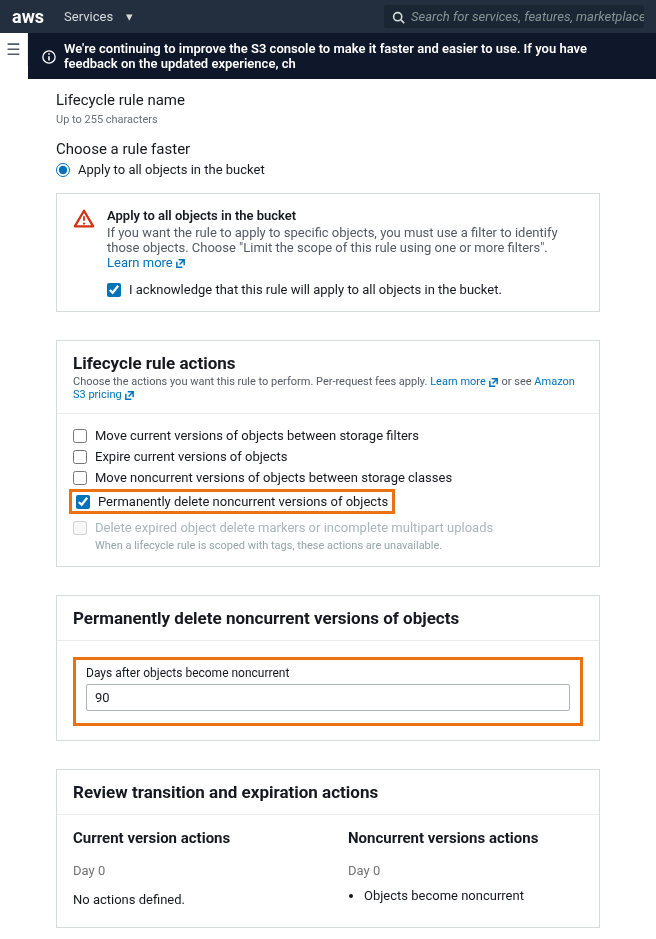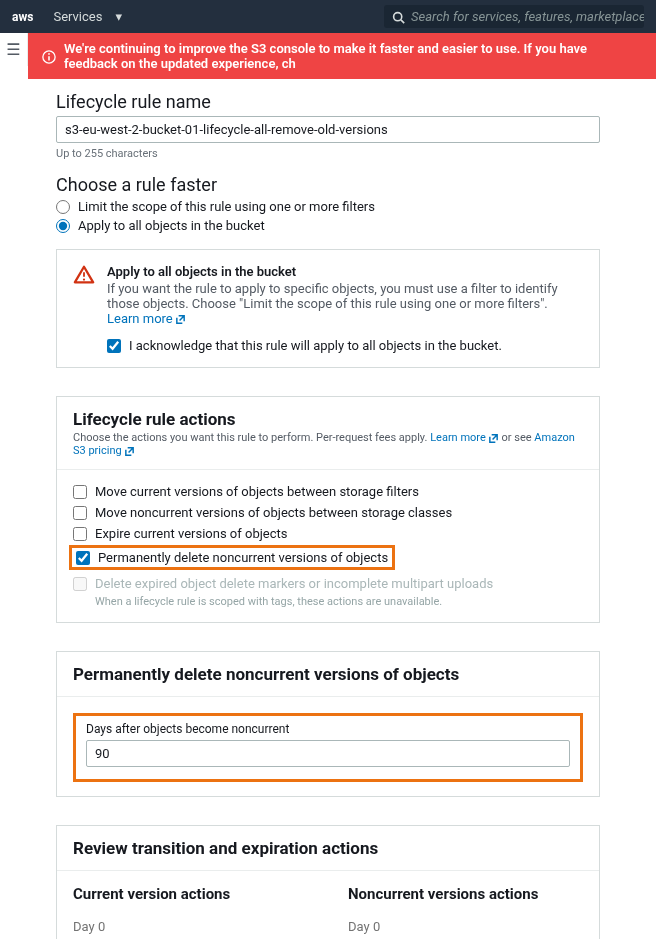--- a/index.html
+++ b/index.html
@@ -5,7 +5,7 @@
 * { box-sizing: border-box; margin: 0; padding: 0; font-family: "Amazon Ember", -apple-system, BlinkMacSystemFont, "Segoe UI", Roboto, Helvetica, Arial, sans-serif; }
 body { background: #fff; color: #16191f; font-size: 13px; }
 .topbar { background: #232f3e; height: 33px; display: flex; align-items: center; padding: 0 12px; gap: 20px; }
-.topbar .aws-logo { color: #fff; font-weight: bold; font-size: 12px; display: flex; align-items: baseline; }
+.topbar .aws-logo { color: #fff; font-weight: bold; font-size: 18px; display: flex; align-items: baseline; }
 .topbar .services { color: #d5dbdb; font-size: 13px; cursor: pointer; display: flex; align-items: center; gap: 13px;}
 .topbar .search { margin-left: auto; display: flex; align-items: center; background: #1a2633; border-radius: 3px; padding: 4px 8px; width: 260px; color: #879596; gap: 6px; font-style: italic; font-size: 13px; overflow: hidden; white-space: nowrap;}
 .subbar { display: flex; align-items: stretch; }

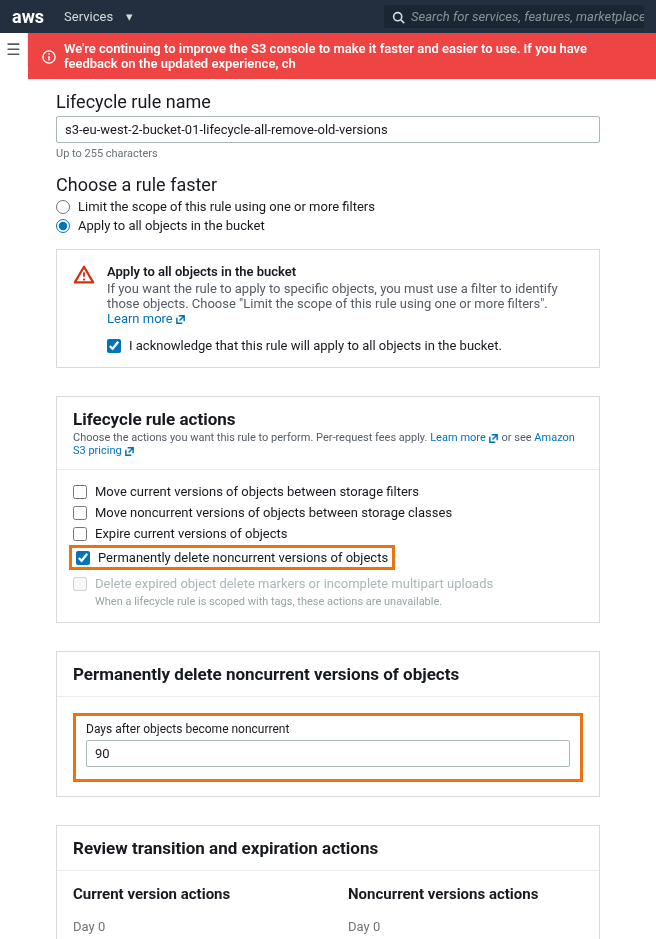--- a/index.html
+++ b/index.html
@@ -10,7 +10,7 @@
 .topbar .search { margin-left: auto; display: flex; align-items: center; background: #1a2633; border-radius: 3px; padding: 4px 8px; width: 260px; color: #879596; gap: 6px; font-style: italic; font-size: 13px; overflow: hidden; white-space: nowrap;}
 .subbar { display: flex; align-items: stretch; }
 .hamburger { width: 28px; height: 33px; display: flex; align-items: center; justify-content: center; font-size: 16px; color: #545b64; cursor: pointer; border-right:1px solid #eaeded;}
-.banner { background: #ef4444; color: #fff; flex: 1; padding: 8px 14px; font-size: 13px; display: flex; align-items: center; gap: 8px; }
+.banner { background: #0f172a; color: #fff; flex: 1; padding: 8px 14px; font-size: 13px; display: flex; align-items: center; gap: 8px; }
 .main { padding: 0 56px 24px 56px; }
 .section { margin-top: 12px; }
 .fieldlabel { font-size: 18px; color: #16191f; margin-bottom: 4px; }

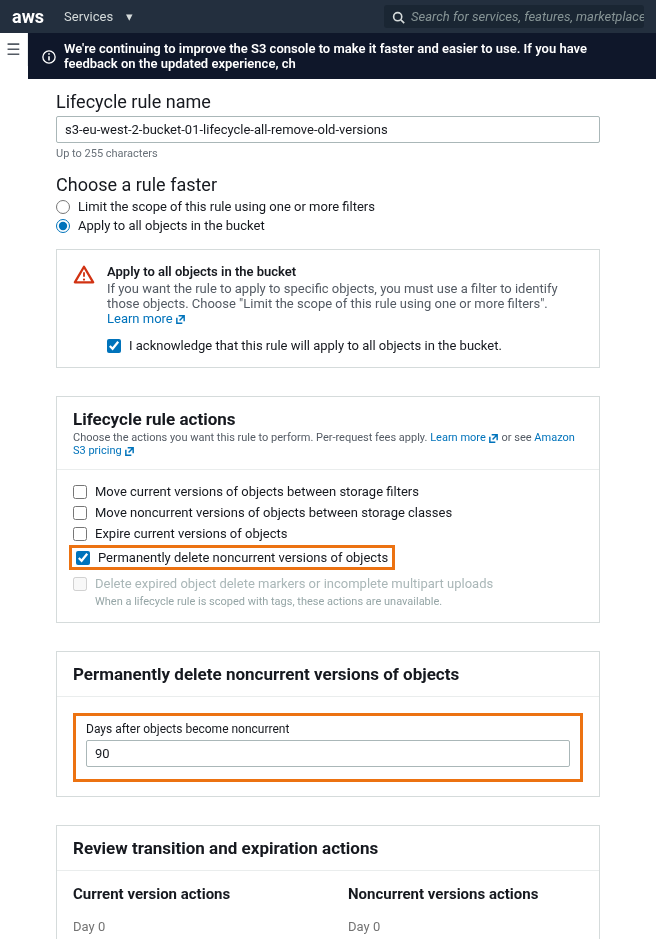--- a/index.html
+++ b/index.html
@@ -13,7 +13,7 @@
 .banner { background: #0f172a; color: #fff; flex: 1; padding: 8px 14px; font-size: 13px; display: flex; align-items: center; gap: 8px; }
 .main { padding: 0 56px 24px 56px; }
 .section { margin-top: 12px; }
-.fieldlabel { font-size: 18px; color: #16191f; margin-bottom: 4px; }
+.fieldlabel { font-size: 15px; color: #16191f; margin-bottom: 4px; }
 .textinput { width: 100%; border: 1px solid #aab7b8; border-radius: 2px; padding: 5px 8px; font-size: 13px; color: #16191f; }
 .hint { font-size: 11px; color: #687078; margin-top: 4px; }
 .radios { margin-top: 14px; }

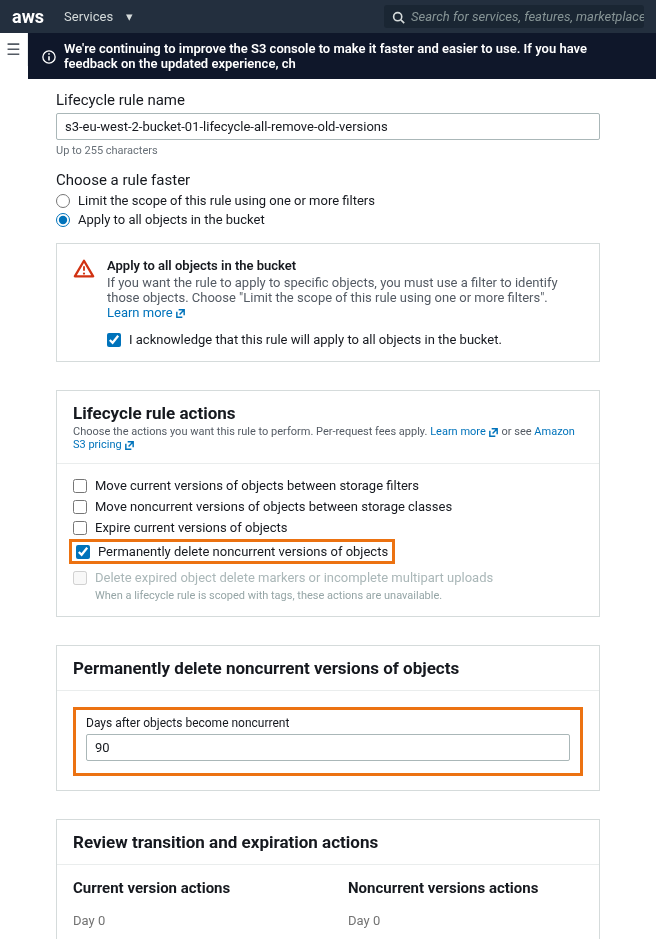--- a/index.html
+++ b/index.html
@@ -86,7 +86,6 @@
 
   <div class="section">
     <div class="fieldlabel">Lifecycle rule name</div>
-    <input class="textinput" type="text" value="s3-eu-west-2-bucket-01-lifecycle-all-remove-old-versions" style="">
     <div class="hint">Up to 255 characters</div>
   </div>
 

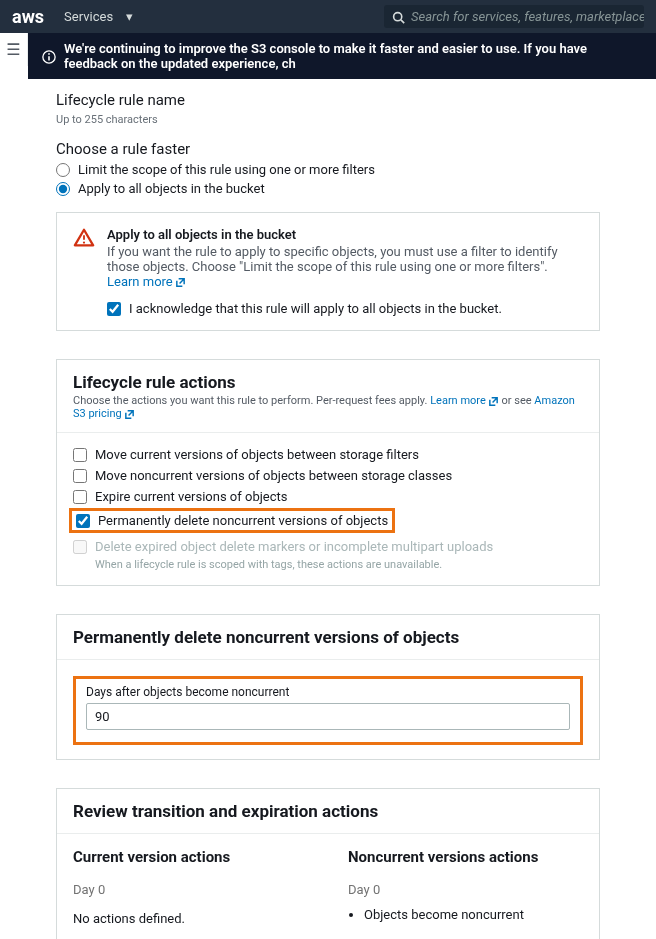--- a/index.html
+++ b/index.html
@@ -92,10 +92,6 @@
   <div class="radios">
     <div class="fieldlabel">Choose a rule faster</div>
     <label class="radio">
-      <input type="radio" name="scope" style="">
-      <span>Limit the scope of this rule using one or more filters</span>
-    </label>
-    <label class="radio">
       <input type="radio" name="scope" checked="" style="">
       <span>Apply to all objects in the bucket</span>
     </label>

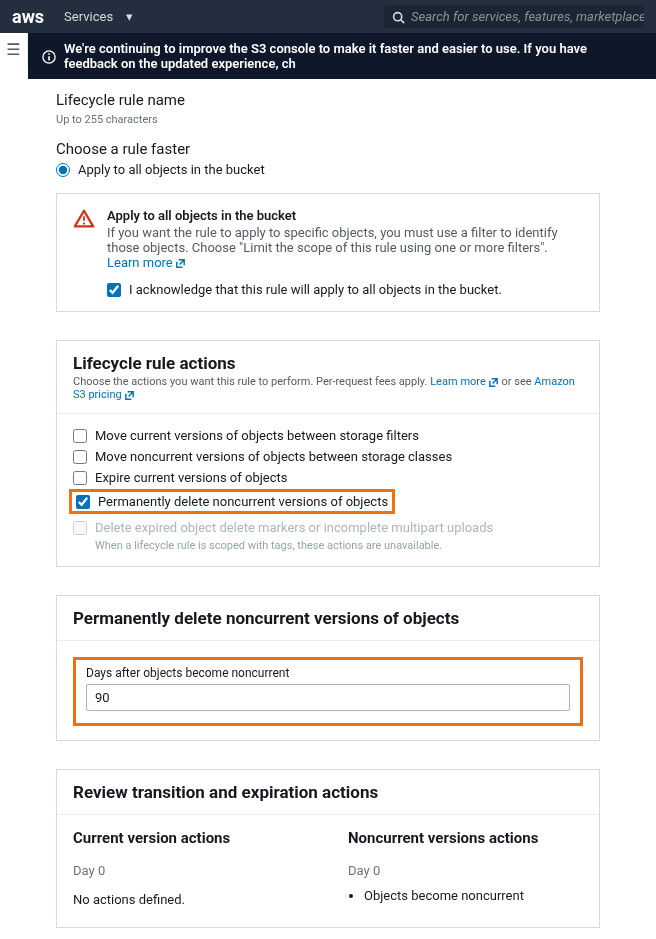--- a/index.html
+++ b/index.html
@@ -144,11 +144,11 @@
       </div>
       <div class="chk-row">
         <input type="checkbox" class="checkbox" style="">
-        <span>Move noncurrent versions of objects between storage classes</span>
+        <span>Expire current versions of objects</span>
       </div>
       <div class="chk-row">
         <input type="checkbox" class="checkbox" style="">
-        <span>Expire current versions of objects</span>
+        <span>Move noncurrent versions of objects between storage classes</span>
       </div>
       <div class="highlight">
         <div class="chk-row" style="margin-bottom:0">

